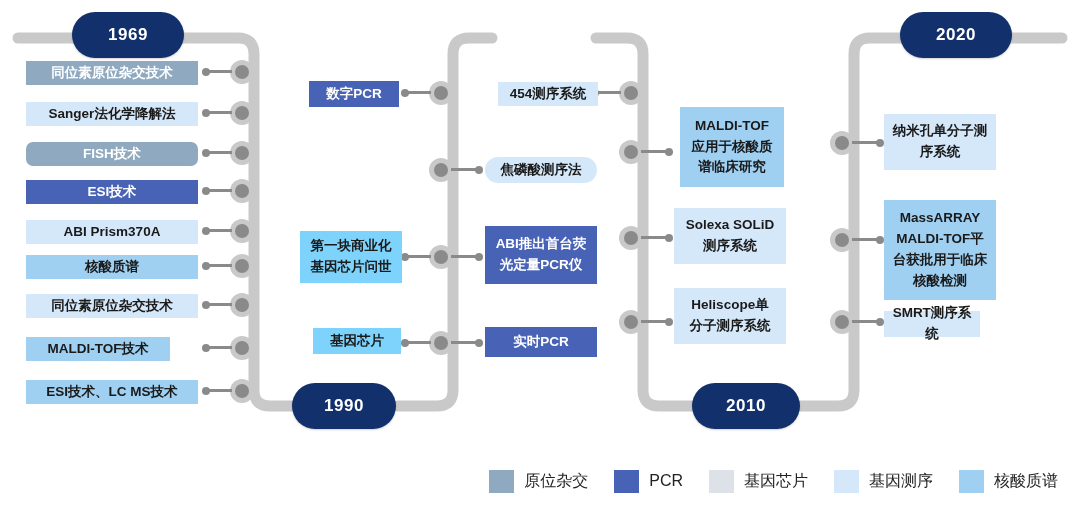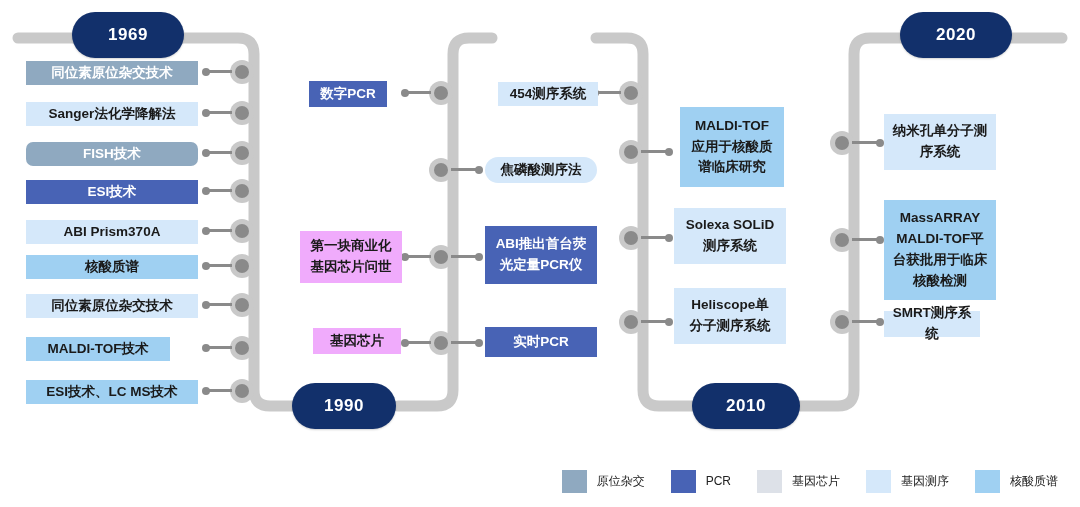--- a/index.html
+++ b/index.html
@@ -166,7 +166,7 @@
   <div class="stub" style="left:451px;top:341px;width:26px;"></div>
   <div class="stub-dot" style="left:475px;top:339px;"></div>
 
-  <div class="ebox c-pcr" style="left:309px;top:81px;width:78px;height:26px;text-align:center;">数字PCR</div>
+  <div class="ebox c-pcr" style="left:309px;top:81px;width:90px;height:26px;text-align:center;">数字PCR</div>
   <div class="ebox c-chip" style="left:300px;top:231px;width:102px;height:52px;">第一块商业化
 基因芯片问世</div>
   <div class="ebox c-chip" style="left:313px;top:328px;width:88px;height:26px;">基因芯片</div>

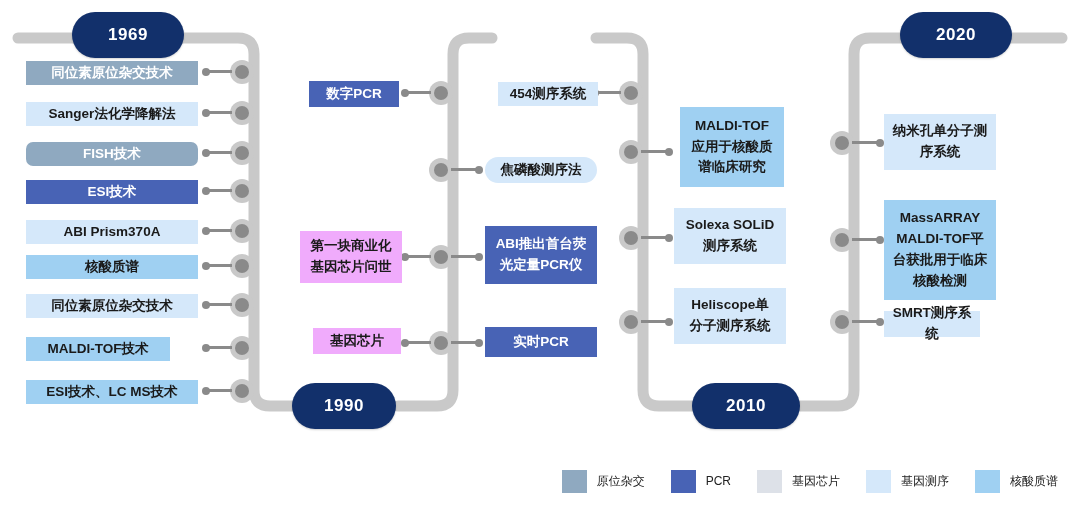--- a/index.html
+++ b/index.html
@@ -46,7 +46,7 @@
   
   .c-insitu { background:#8fa9c0; color:#ffffff; }   
   .c-pcr    { background:#4863b5; color:#ffffff; }   
-  .c-chip   { background:#f0abfc; color:#1a1a1a; }   
+  .c-chip   { background:#7dd3fc; color:#1a1a1a; }   
   .c-seq    { background:#d5e8fa; color:#1a1a1a; }   
   .c-ms     { background:#9fd0f2; color:#1a1a1a; }   
 

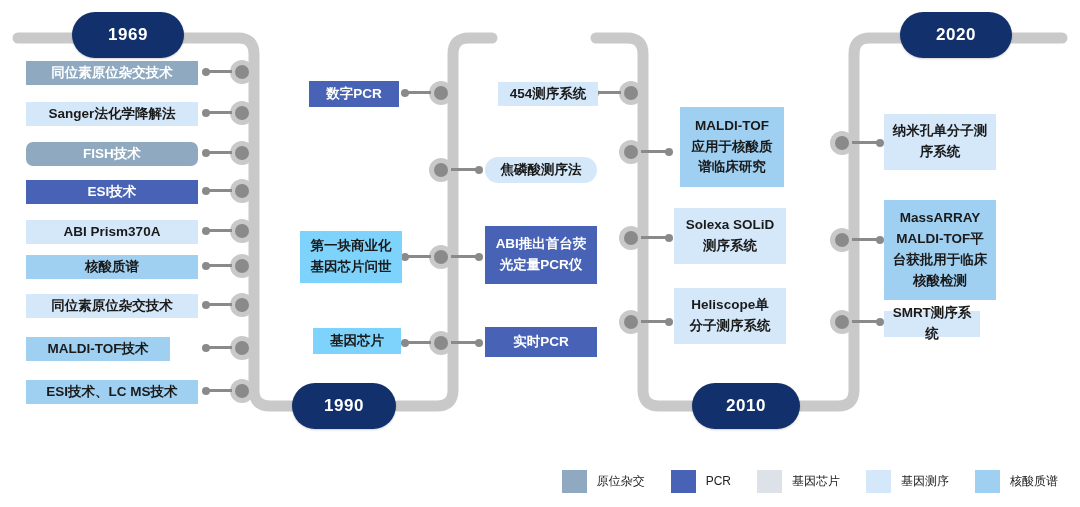--- a/index.html
+++ b/index.html
@@ -73,7 +73,7 @@
   }
   .lg-item{display:flex;align-items:center;margin-left:26px;}
   .lg-sw{width:25px;height:23px;}
-  .lg-tx{margin-left:10px;font-size:12px;color:#222;font-weight:normal;}
+  .lg-tx{margin-left:10px;font-size:16px;color:#222;font-weight:normal;}
 </style>
 </head>
 <body>

